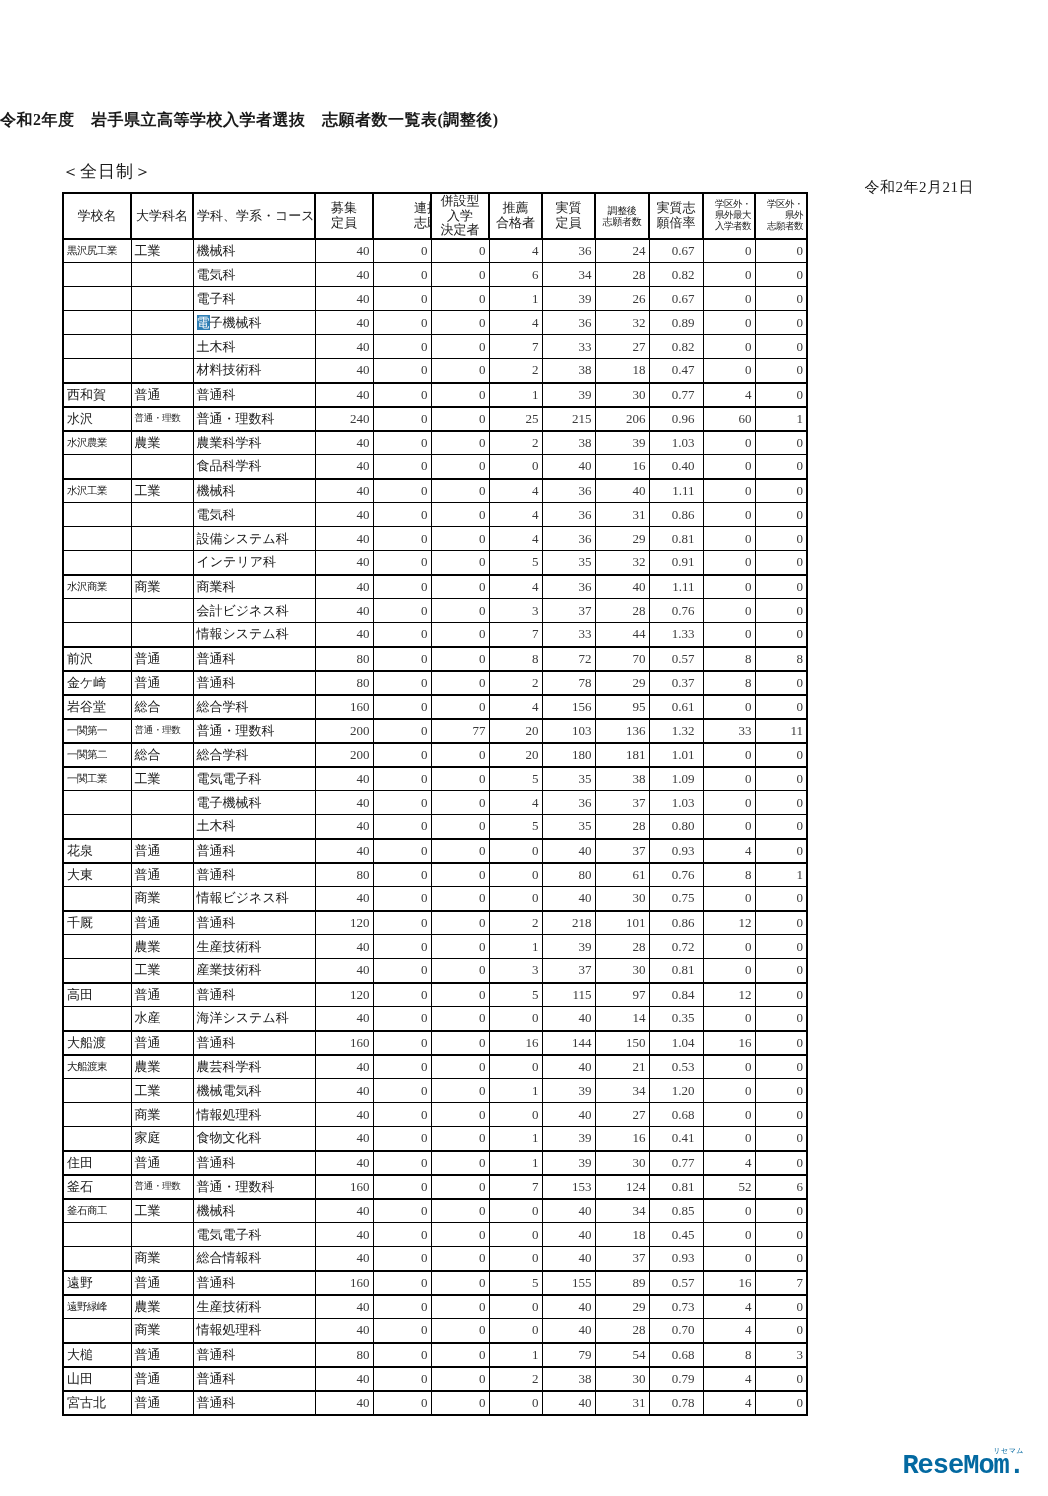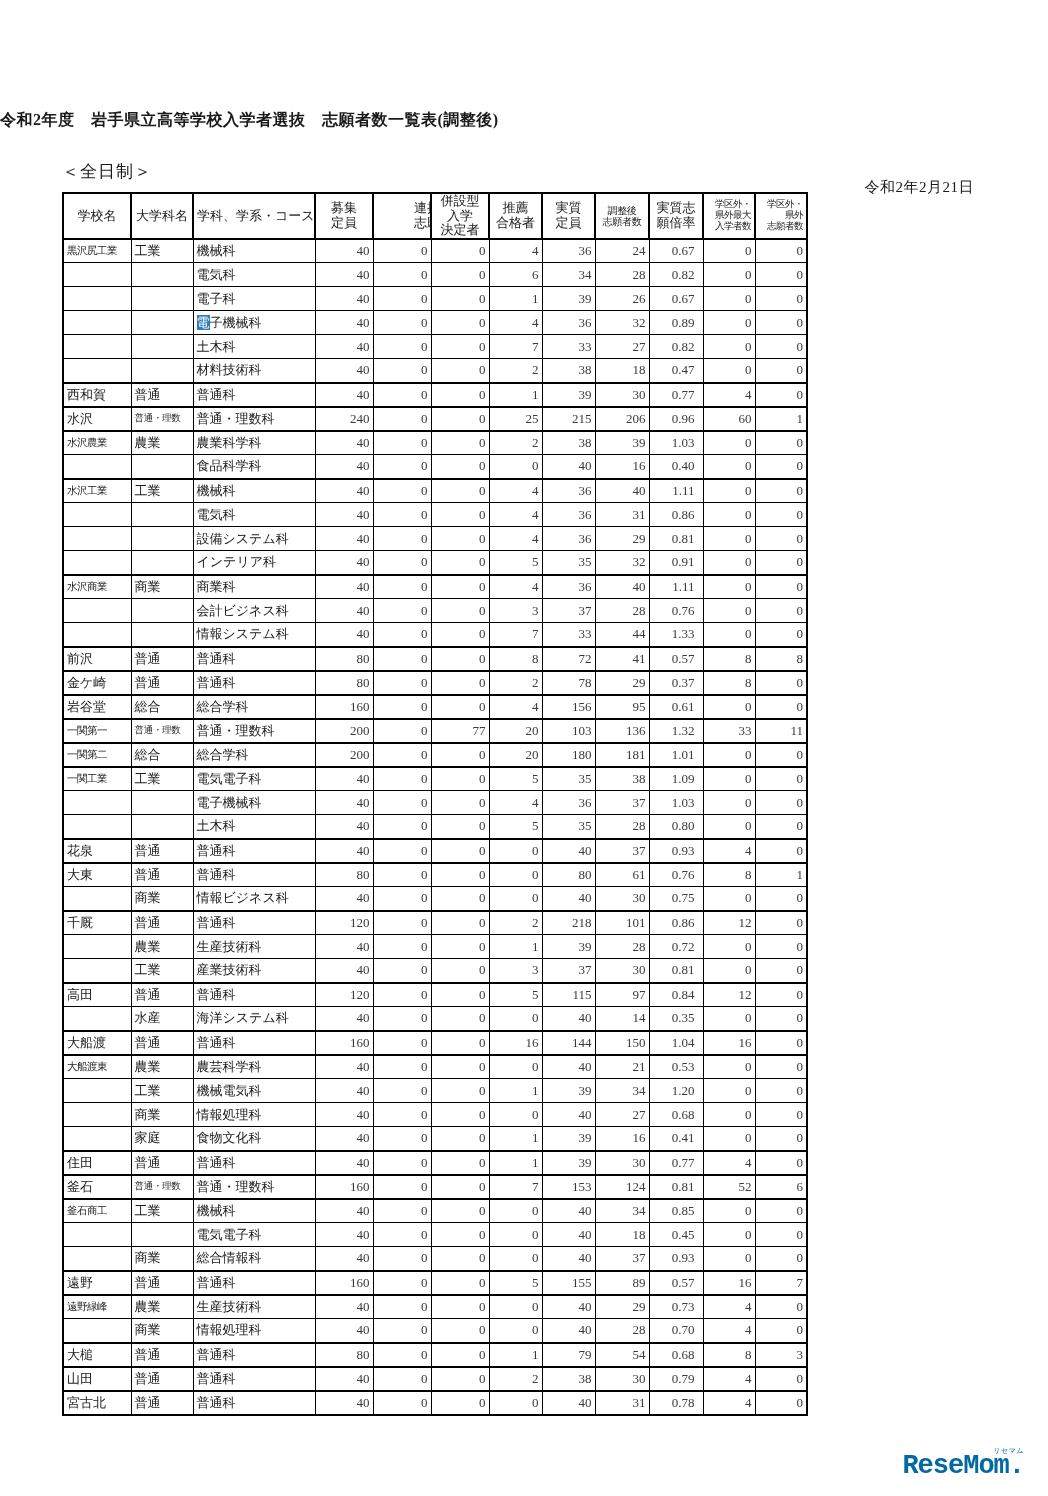--- a/index.html
+++ b/index.html
@@ -514,7 +514,7 @@
             <td class="num col-heisetsu">0</td>
             <td class="num col-suisen">8</td>
             <td class="num col-jisshitsu">72</td>
-            <td class="num col-chosei">41</td>
+            <td class="num col-chosei">70</td>
             <td class="num col-bairitsu ratio">0.57</td>
             <td class="num col-gaimax">8</td>
             <td class="num col-gaishigan">8</td>

